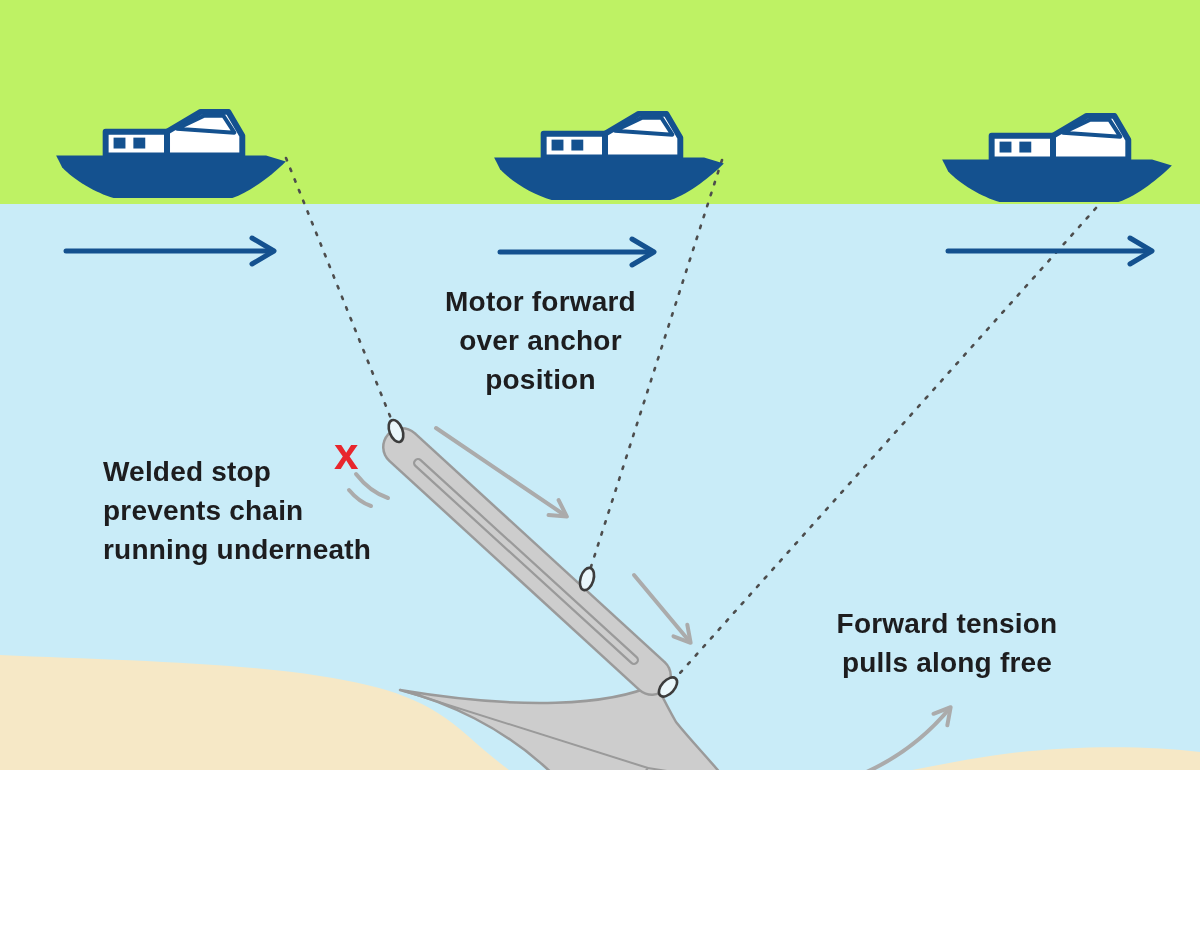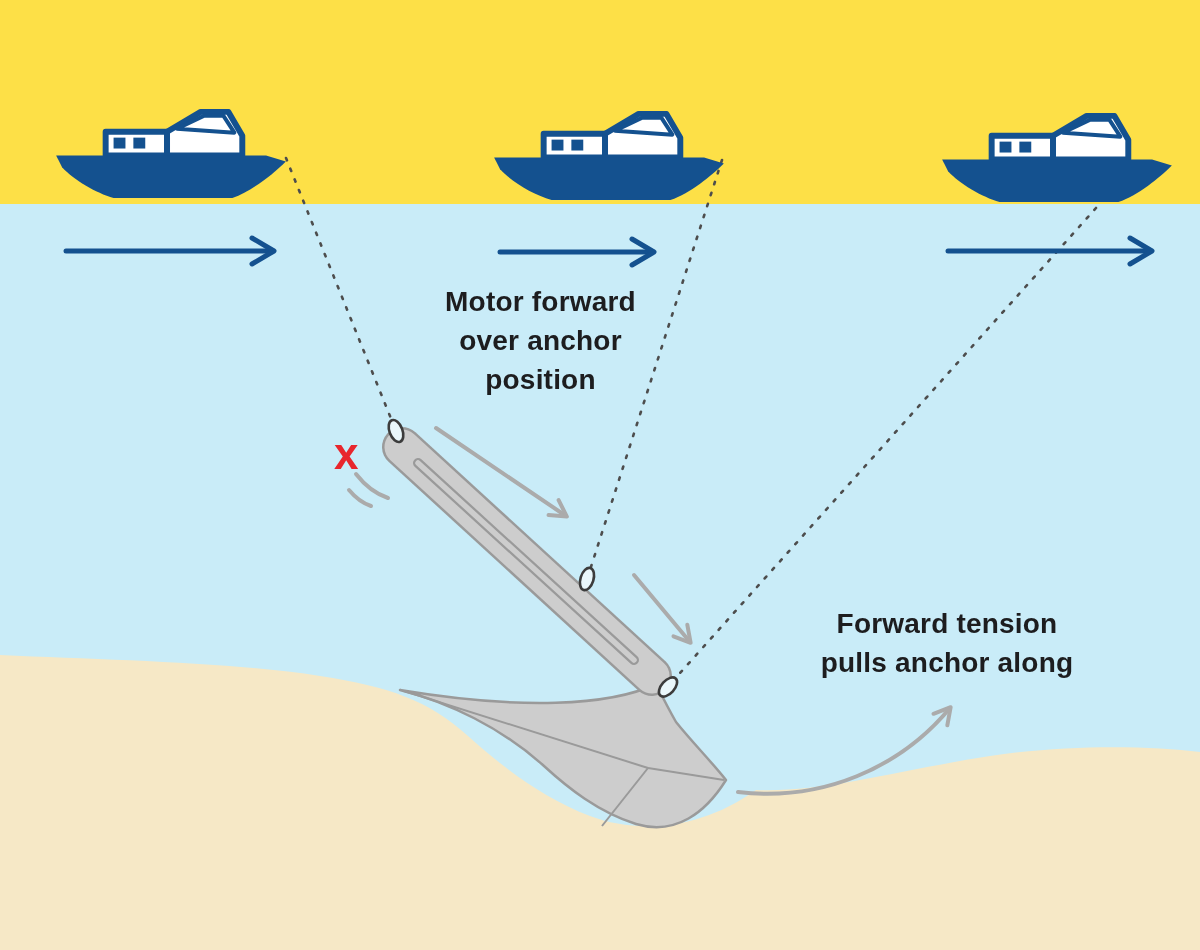--- a/index.html
+++ b/index.html
@@ -7,8 +7,8 @@
   .canvas {
     position: relative;
     width: 1200px;
-    height: 950px;
-    background: #fde047;
+    height: 770px;
+    background: #bef264;
     overflow: hidden;
   }
   .diagram-svg { position: absolute; left: 0; top: 0; }

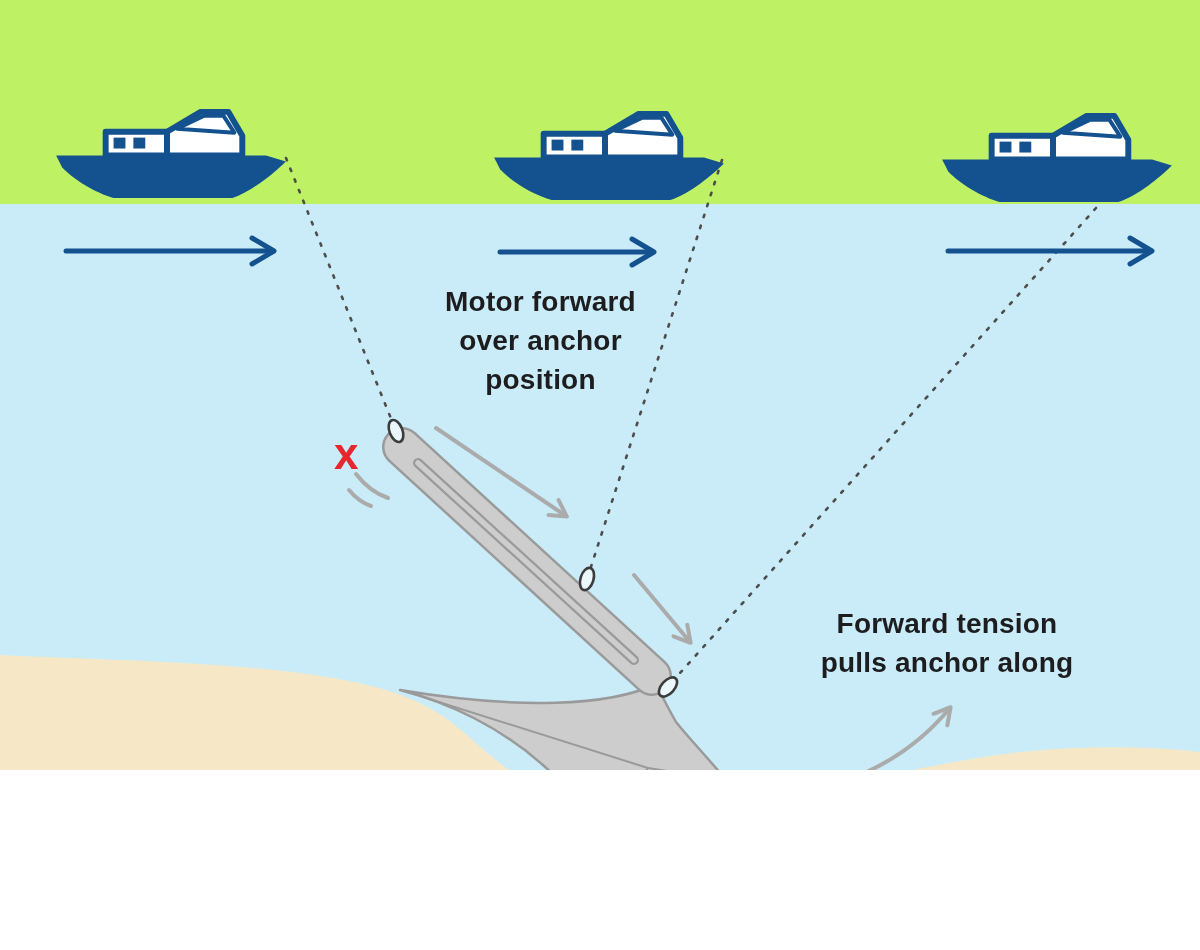--- a/index.html
+++ b/index.html
@@ -138,6 +138,9 @@
 position</div>
 
 
+  <div class="label label-left" style="left:103px; top:452px; width:400px;">Welded stop
+prevents chain
+running underneath</div>
 
   <div class="label" style="left:788px; top:604px; width:318px;">Forward tension
 pulls anchor along</div>

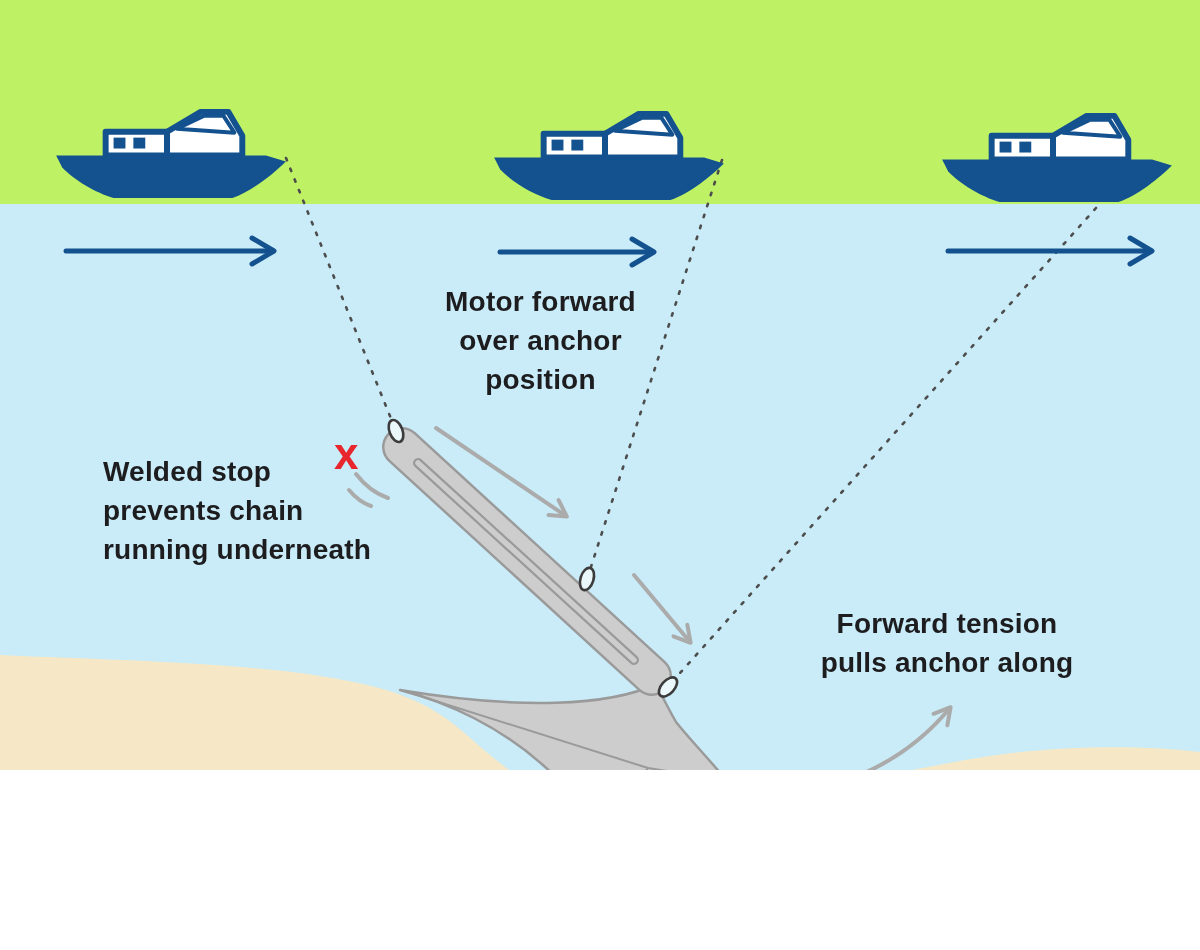--- a/index.html
+++ b/index.html
@@ -143,7 +143,7 @@
 running underneath</div>
 
   <div class="label" style="left:788px; top:604px; width:318px;">Forward tension
-pulls anchor along</div>
+pulls along free</div>
 
   <div class="xmark" style="left:334px; top:432px;">x</div>
 </div>

